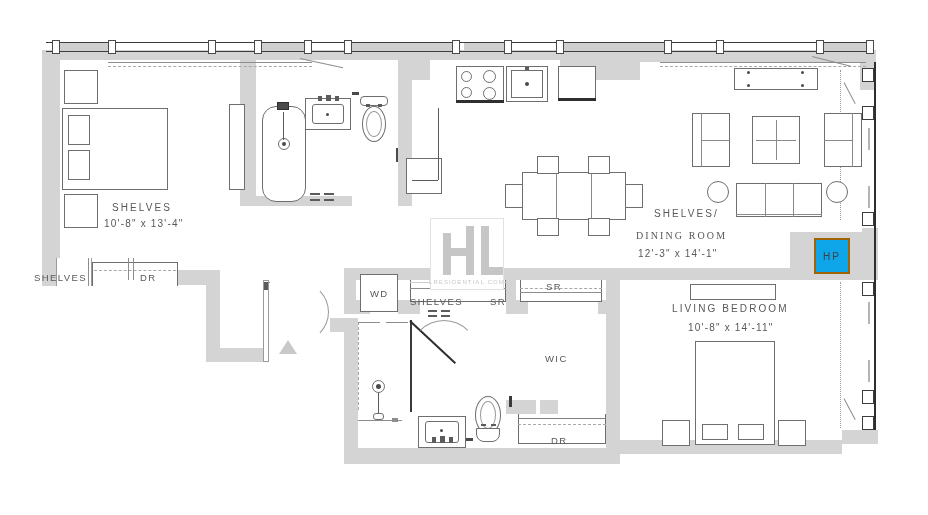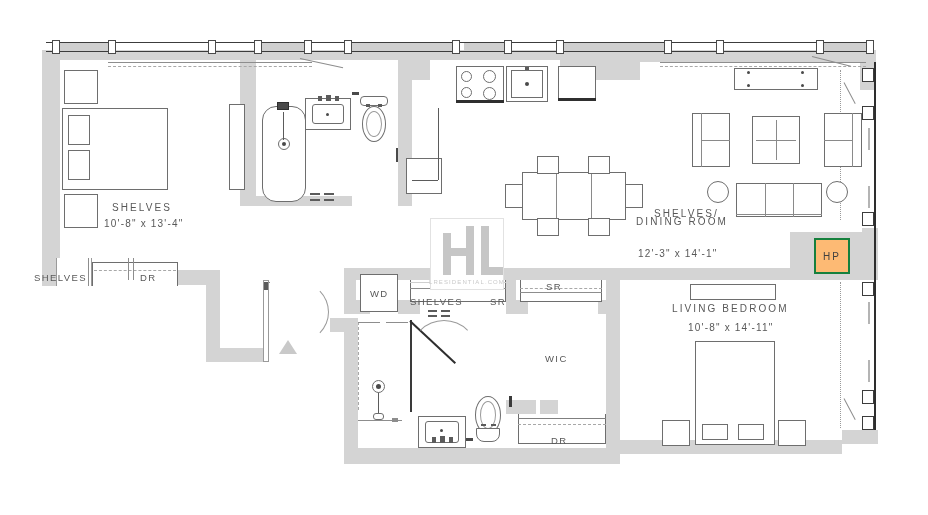--- a/index.html
+++ b/index.html
@@ -205,7 +205,7 @@
   <div class="box" style="left:625px;top:184px;width:18px;height:24px;"></div>
 
   <div class="lbl" style="left:654px;top:208px;">SHELVES/</div>
-  <div class="lbl" style="left:636px;top:216px;">DINING ROOM</div>
+  <div class="lbl" style="left:636px;top:230px;font-family:Liberation Serif, serif;">DINING ROOM</div>
   <div class="lbl" style="left:638px;top:248px;letter-spacing:1.2px;">12'-3" x 14'-1"</div>
 
   <div class="box" style="left:734px;top:68px;width:84px;height:22px;"></div>

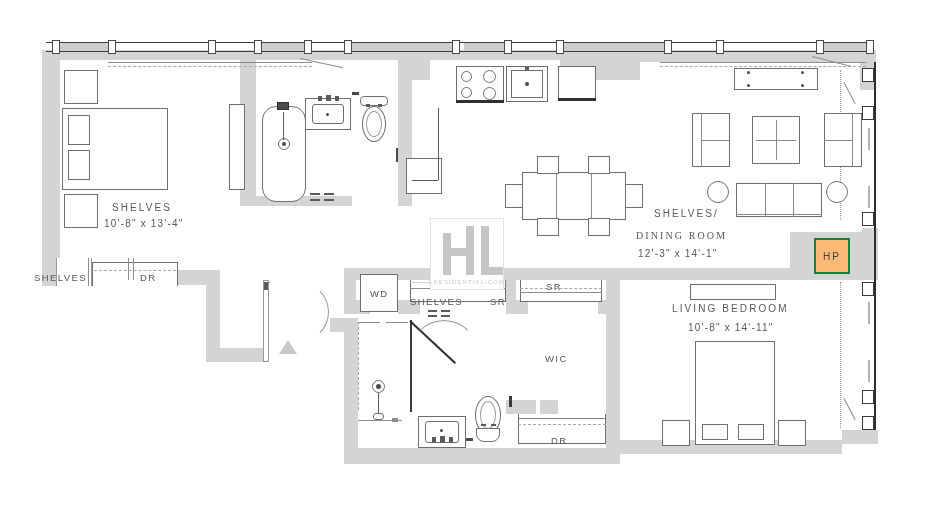--- a/index.html
+++ b/index.html
@@ -15,7 +15,7 @@
   .dash{position:absolute;border-top:1px dashed #a8a8a8;}
   .dashv{position:absolute;border-left:1px dashed #a8a8a8;}
   .circ{position:absolute;border:1px solid #6e6e6e;border-radius:50%;background:#fff;box-sizing:border-box;}
-  .hp{position:absolute;border:2px solid #15803d;background:#fdba74;box-sizing:border-box;
+  .hp{position:absolute;border:2px solid #a16207;background:#0ea5e9;box-sizing:border-box;
       display:flex;align-items:center;justify-content:center;color:#3f3f3f;font-size:10px;letter-spacing:2px;}
   .wmbox{position:absolute;background:#ffffff;border:1px solid #e2e2e2;box-sizing:border-box;}
   .wmbar{position:absolute;background:#c6c6c6;}

